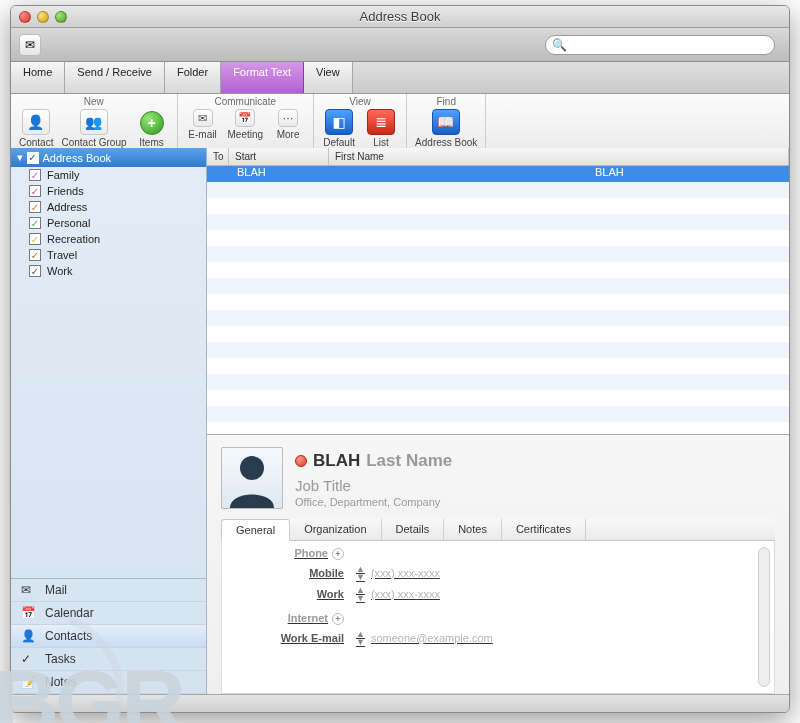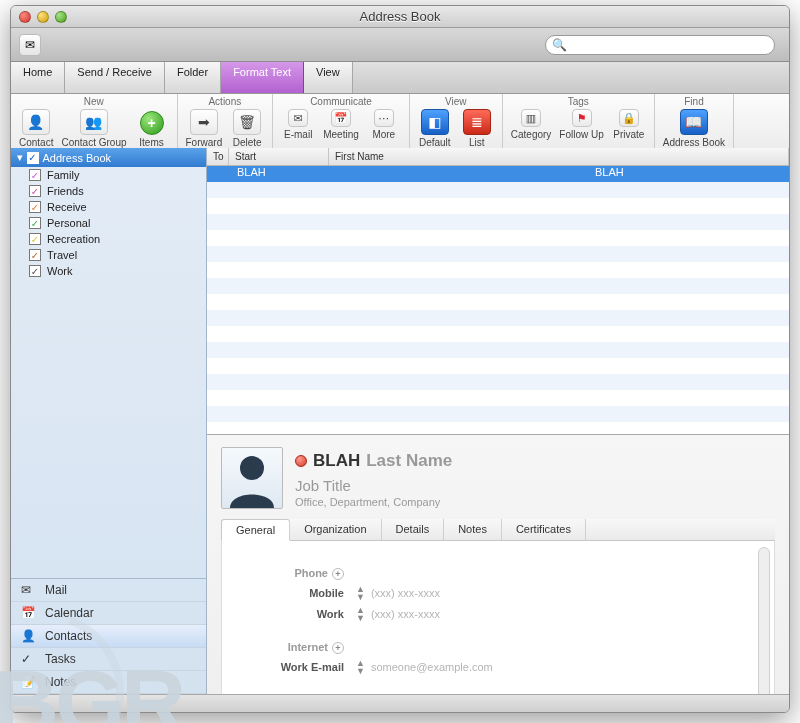--- a/index.html
+++ b/index.html
@@ -129,19 +129,6 @@
       </div>
     </div>
     <div class="rgroup">
-      <div class="grptitle">Actions</div>
-      <div class="ritems">
-        <div class="ritem">
-            <div class="ricon">➡︎</div>
-            <span>Forward</span>
-          </div>
-        <div class="ritem">
-            <div class="ricon">🗑</div>
-            <span>Delete</span>
-          </div>
-      </div>
-    </div>
-    <div class="rgroup">
       <div class="grptitle">Communicate</div>
       <div class="ritems">
         <div class="ritem">

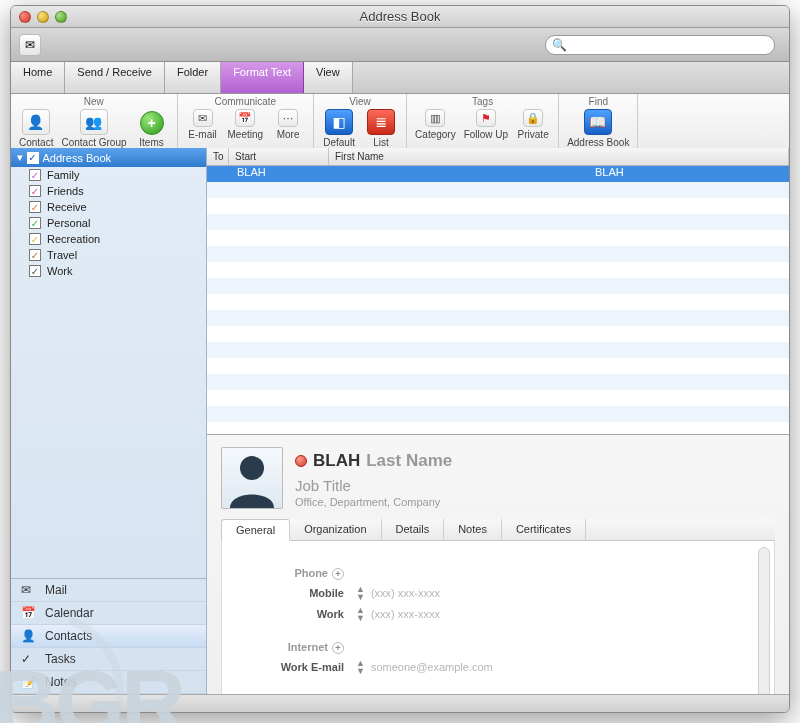--- a/index.html
+++ b/index.html
@@ -159,23 +159,6 @@
       </div>
     </div>
     <div class="rgroup">
-      <div class="grptitle">Tags</div>
-      <div class="ritems">
-        <div class="ritem">
-            <div class="ricon small">▥</div>
-            <span>Category</span>
-          </div>
-        <div class="ritem">
-            <div class="ricon small" style="color:#d23;">⚑</div>
-            <span>Follow Up</span>
-          </div>
-        <div class="ritem">
-            <div class="ricon small">🔒</div>
-            <span>Private</span>
-          </div>
-      </div>
-    </div>
-    <div class="rgroup">
       <div class="grptitle">Find</div>
       <div class="ritems">
         <div class="ritem">

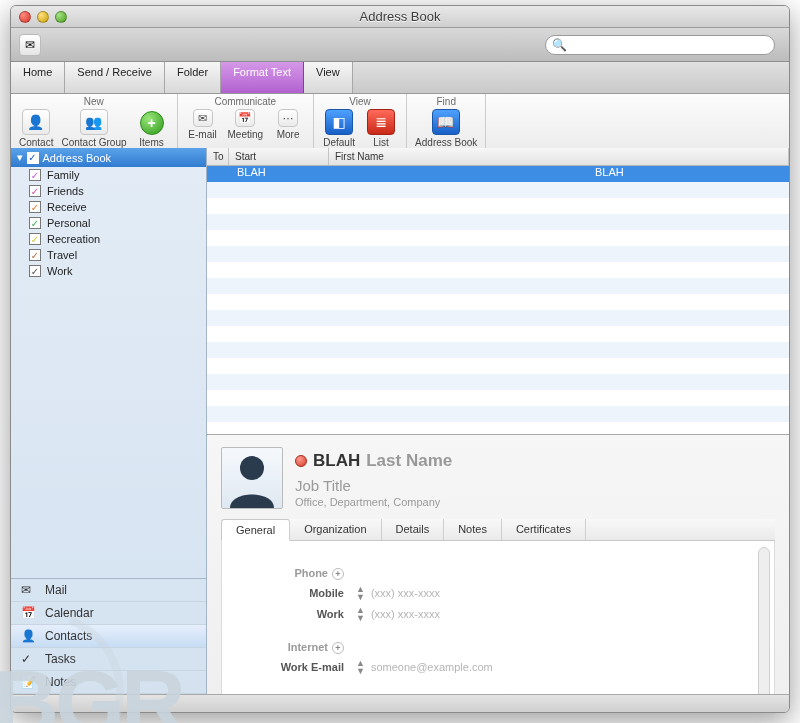--- a/index.html
+++ b/index.html
@@ -187,7 +187,7 @@
           </div>
           <div class="grouprow">
             <span class="cb" style="color:#e07a2e;">✓</span>
-            <span>Receive</span>
+            <span>Address</span>
           </div>
           <div class="grouprow">
             <span class="cb" style="color:#3fae4a;">✓</span>

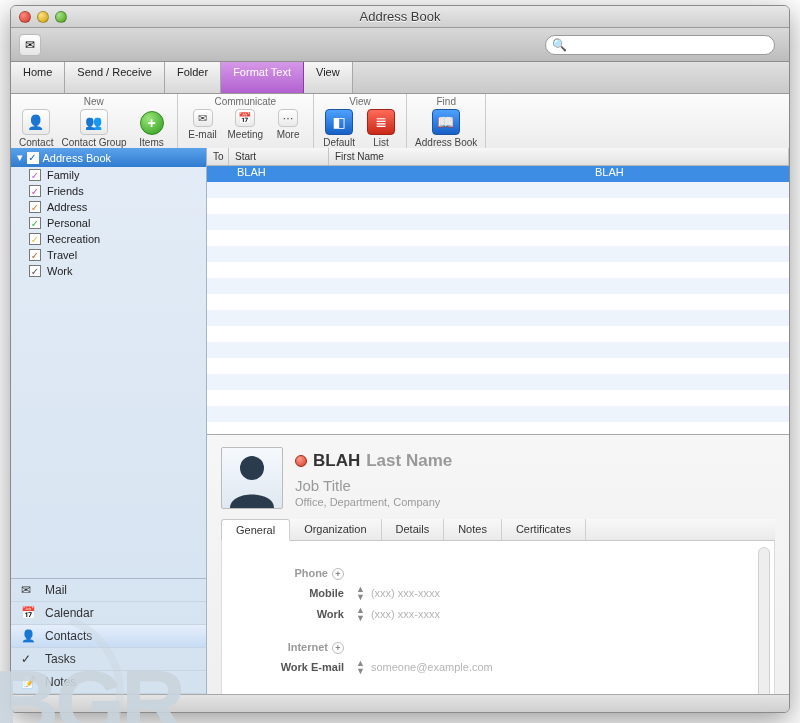--- a/index.html
+++ b/index.html
@@ -68,7 +68,7 @@
   .dtabs { margin-top:10px; height:22px; display:flex; border-bottom:1px solid #c8c8c8; background:linear-gradient(#f8f8f8,#eaeaea); font-size:11px; }
   .dtab { padding:0 14px; line-height:21px; border-right:1px solid #cfcfcf; color:#333; }
   .dtab.active { background:#fff; border-top:1px solid #c8c8c8; border-left:1px solid #c8c8c8; border-bottom:1px solid #fff; margin-bottom:-1px; border-radius:3px 3px 0 0; }
-  .detailbody { flex:1; background:#fff; border:1px solid #dcdcdc; border-top:none; padding:26px 18px; font-size:11px; color:#333; position:relative; }
+  .detailbody { flex:1; background:#fff; border:1px solid #dcdcdc; border-top:none; padding:6px 18px; font-size:11px; color:#333; position:relative;text-decoration:underline; }
   .drow { display:flex; align-items:center; margin-bottom:5px; }
   .dlabel { width:110px; text-align:right; color:#555; font-weight:bold; padding-right:6px; }
   .dlabel.sec { color:#9a9a9a; font-weight:bold; }

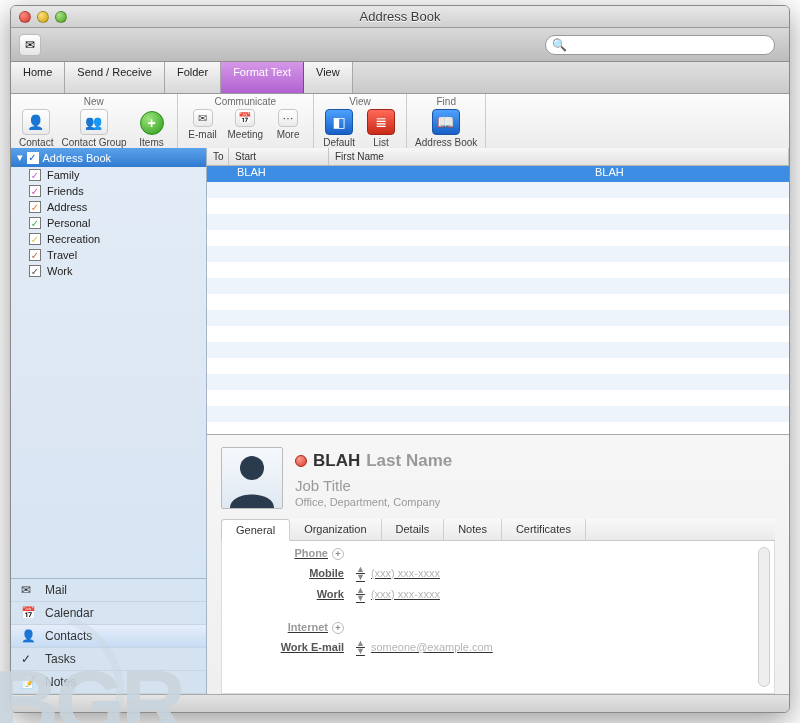--- a/index.html
+++ b/index.html
@@ -301,7 +301,7 @@
               <span class="updn">▲<br>▼</span>
               <div class="dval">(xxx) xxx-xxxx</div>
             </div>
-          <div class="drow" style="margin-top:19px;">
+          <div class="drow" style="margin-top:10px;">
               <div class="dlabel sec"><span>Internet</span><span class="plus">+</span></div>
             </div>
           <div class="drow">

